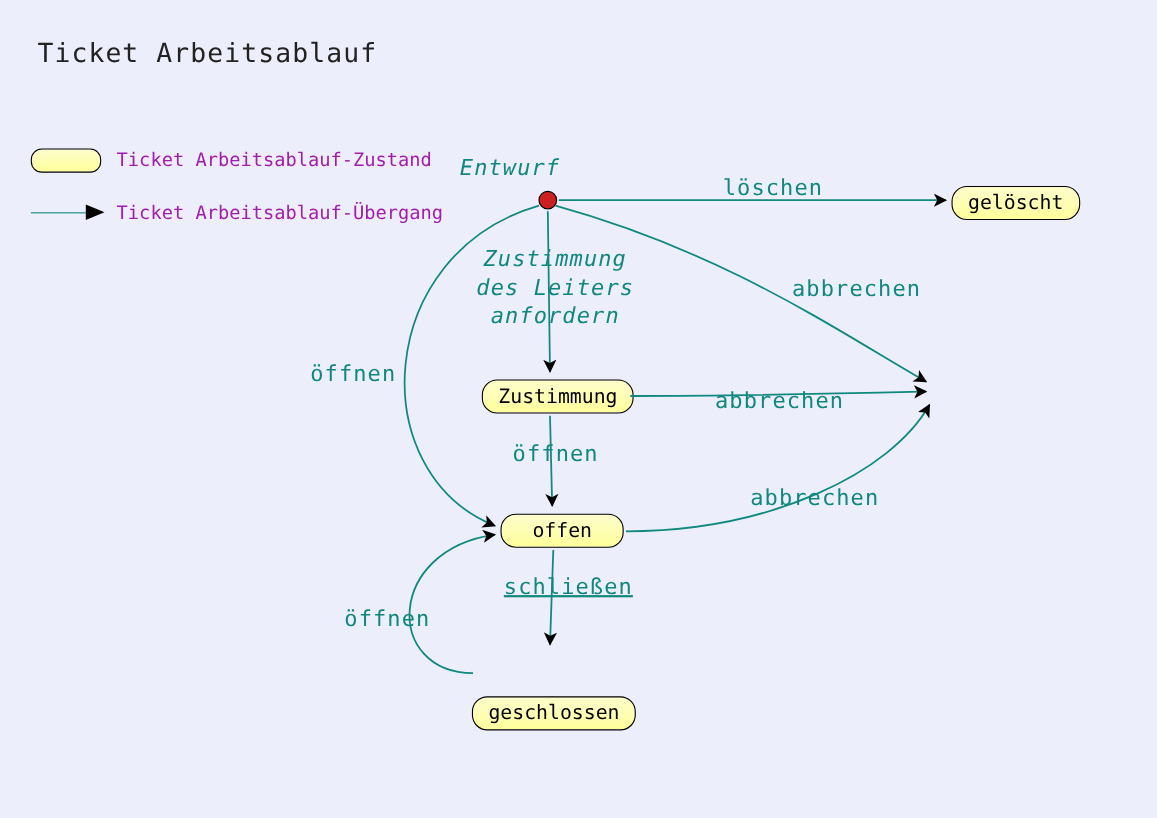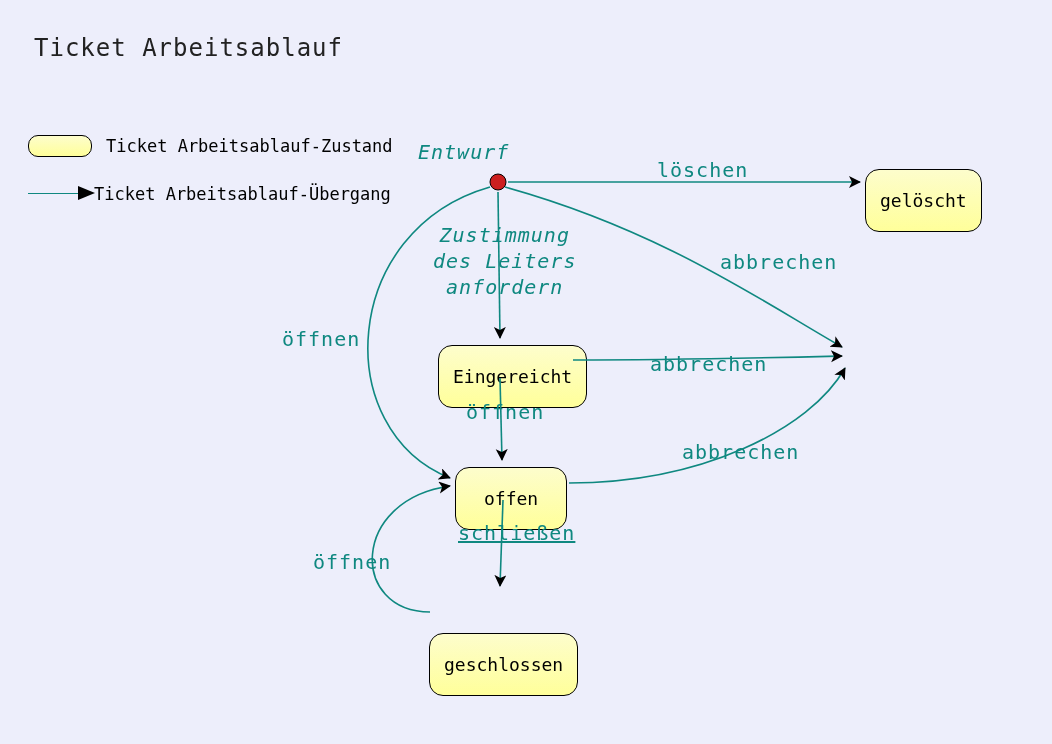--- a/index.html
+++ b/index.html
@@ -24,7 +24,7 @@
   }
   .legend-text {
     position: absolute;
-    color: #000000;
+    color: #a21caf;
     font-size: 17px;
   }
   .state {

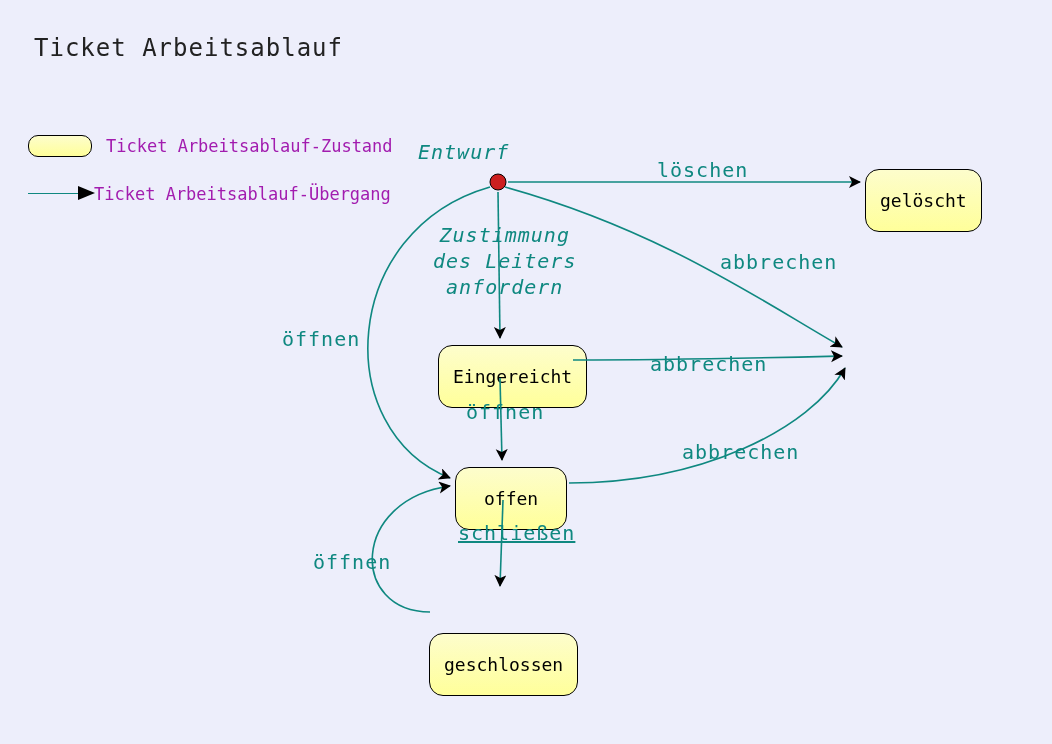--- a/index.html
+++ b/index.html
@@ -82,7 +82,7 @@
   <svg class="overlay">
     <polygon points="95,193 78,186 78,200" fill="#000"></polygon>
   </svg>
-  <div class="legend-text" style="left:94px; top:184px;">Ticket Arbeitsablauf-Übergang</div>
+  <div class="legend-text" style="left:106px; top:184px;">Ticket Arbeitsablauf-Übergang</div>
 
   <div class="label center" style="left:418px; top:140px;">Entwurf</div>
 

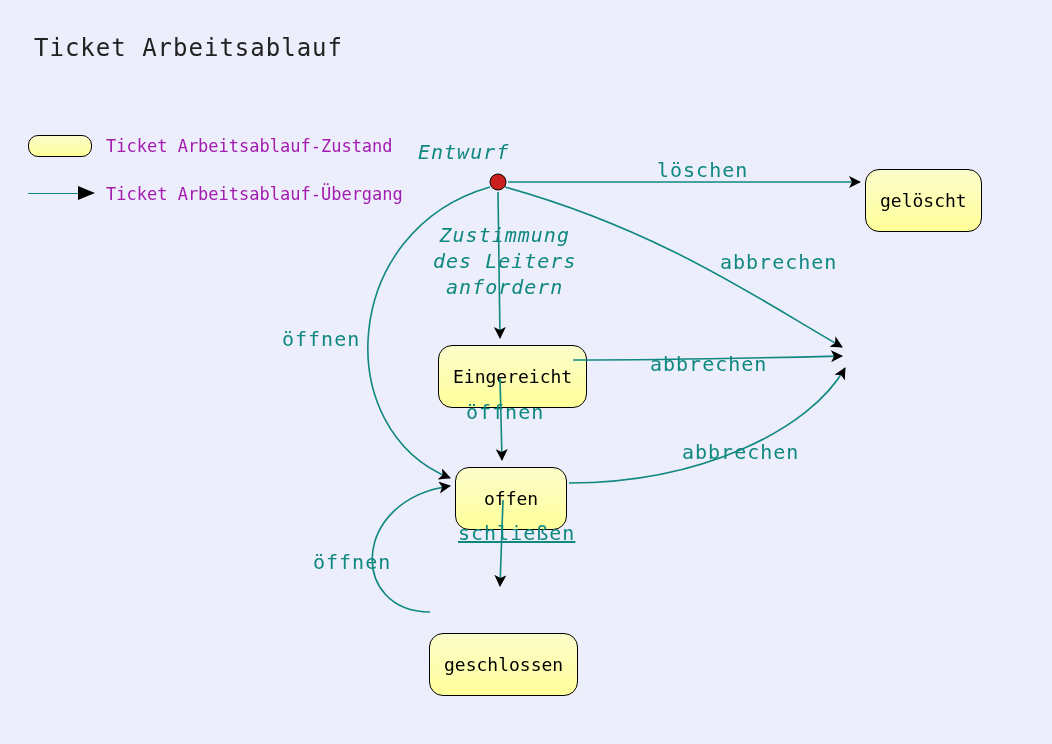--- a/index.html
+++ b/index.html
@@ -34,7 +34,7 @@
     text-align: center;
     color: #000;
     font-size: 18px;
-    padding: 20px 14px;
+    padding: 4px 14px;
     background: linear-gradient(to bottom, #fdfdcc 0%, #ffff9a 100%);
     box-sizing: border-box;
     white-space: nowrap;

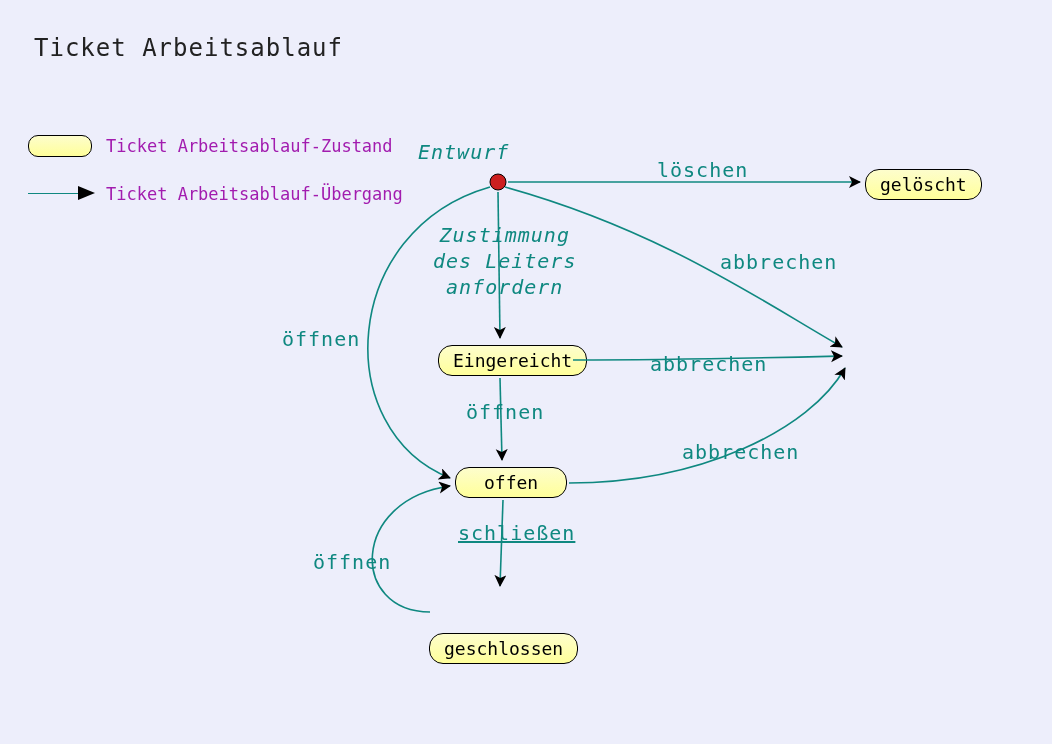--- a/index.html
+++ b/index.html
@@ -86,7 +86,7 @@
 
   <div class="label center" style="left:418px; top:140px;">Entwurf</div>
 
-  <div class="state" style="left:438px; top:345px;">Eingereicht</div>
+  <div class="state" style="left:438px; top:345px;">Zustimmung</div>
 
   <div class="state" style="left:455px; top:467px; padding-left:28px; padding-right:28px;">offen</div>
 

